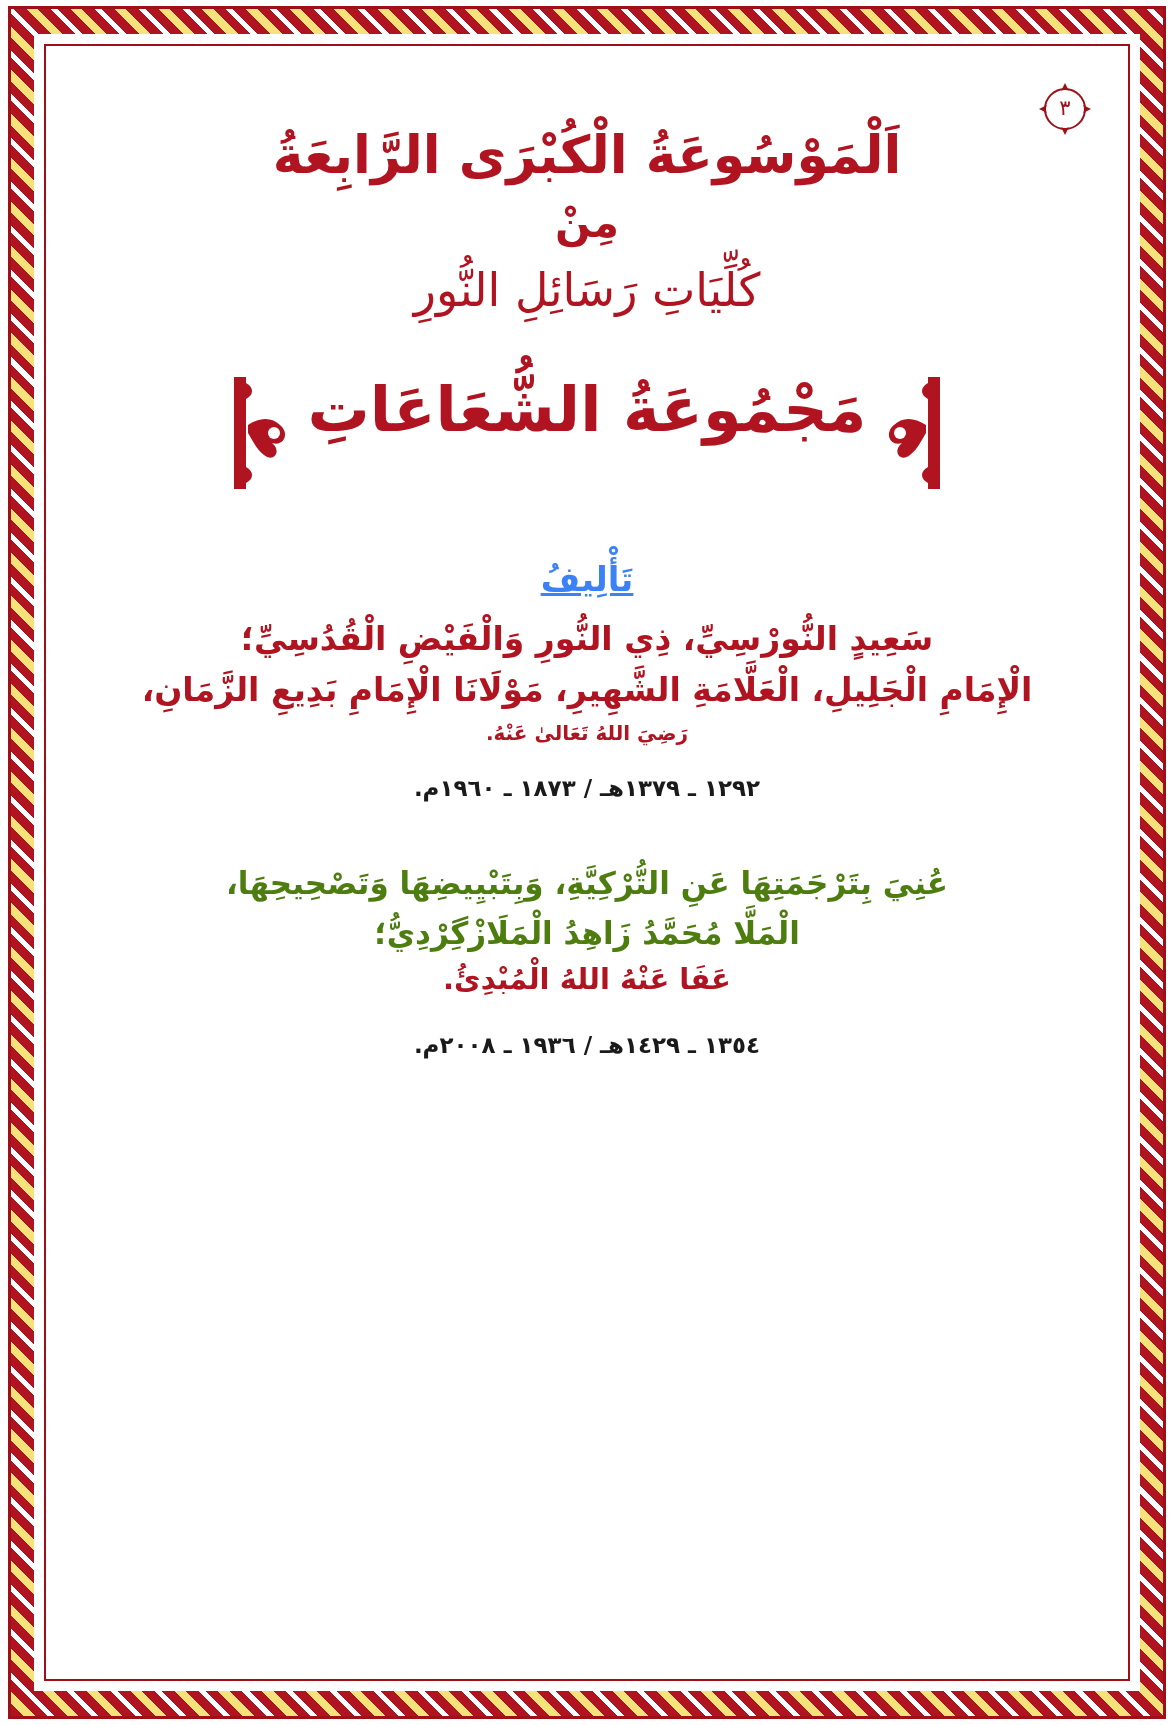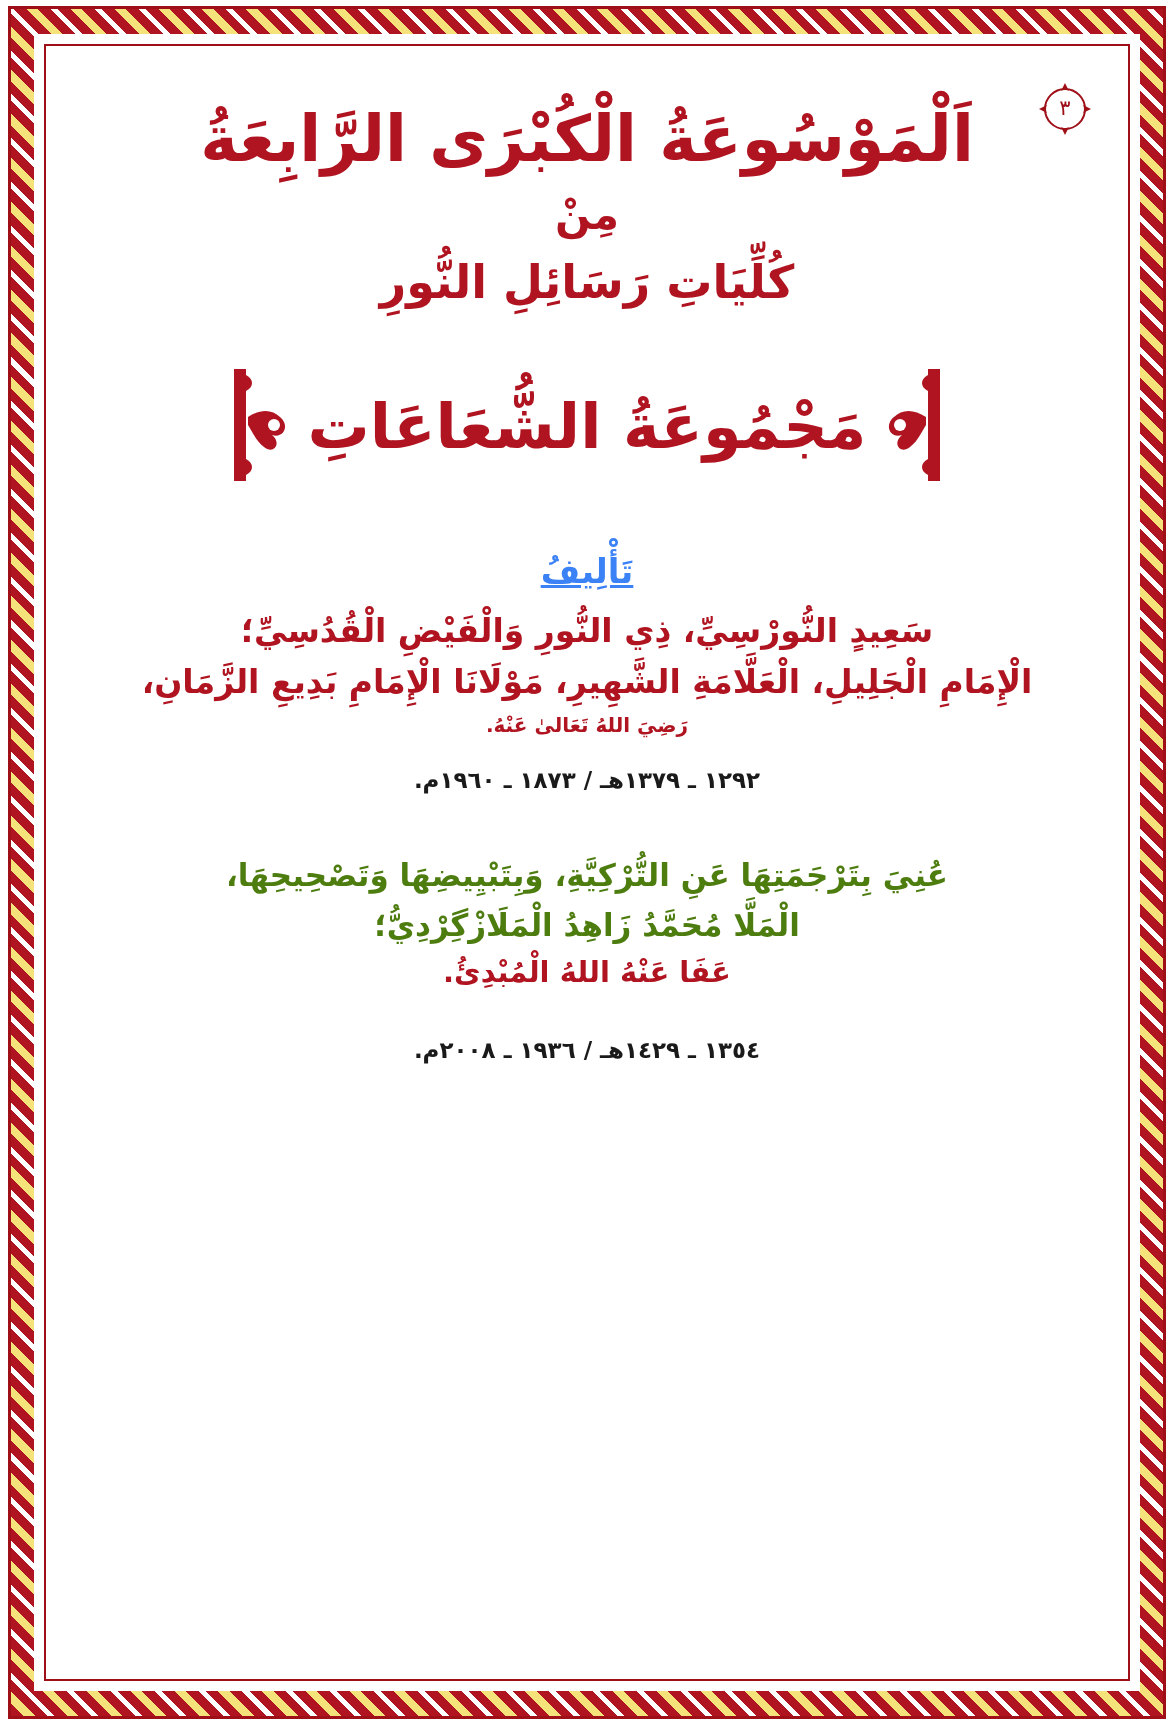--- a/index.html
+++ b/index.html
@@ -101,10 +101,10 @@
   .title-main {
     font-family: "DejaVu Sans", sans-serif;
     color: #b01420;
-    font-size: 64px;
+    font-size: 52px;
     line-height: 1.35;
     font-weight: bold;
-    margin-top: 28px;
+    margin-top: 52px;
     letter-spacing: 0px;
   }
   .title-min {

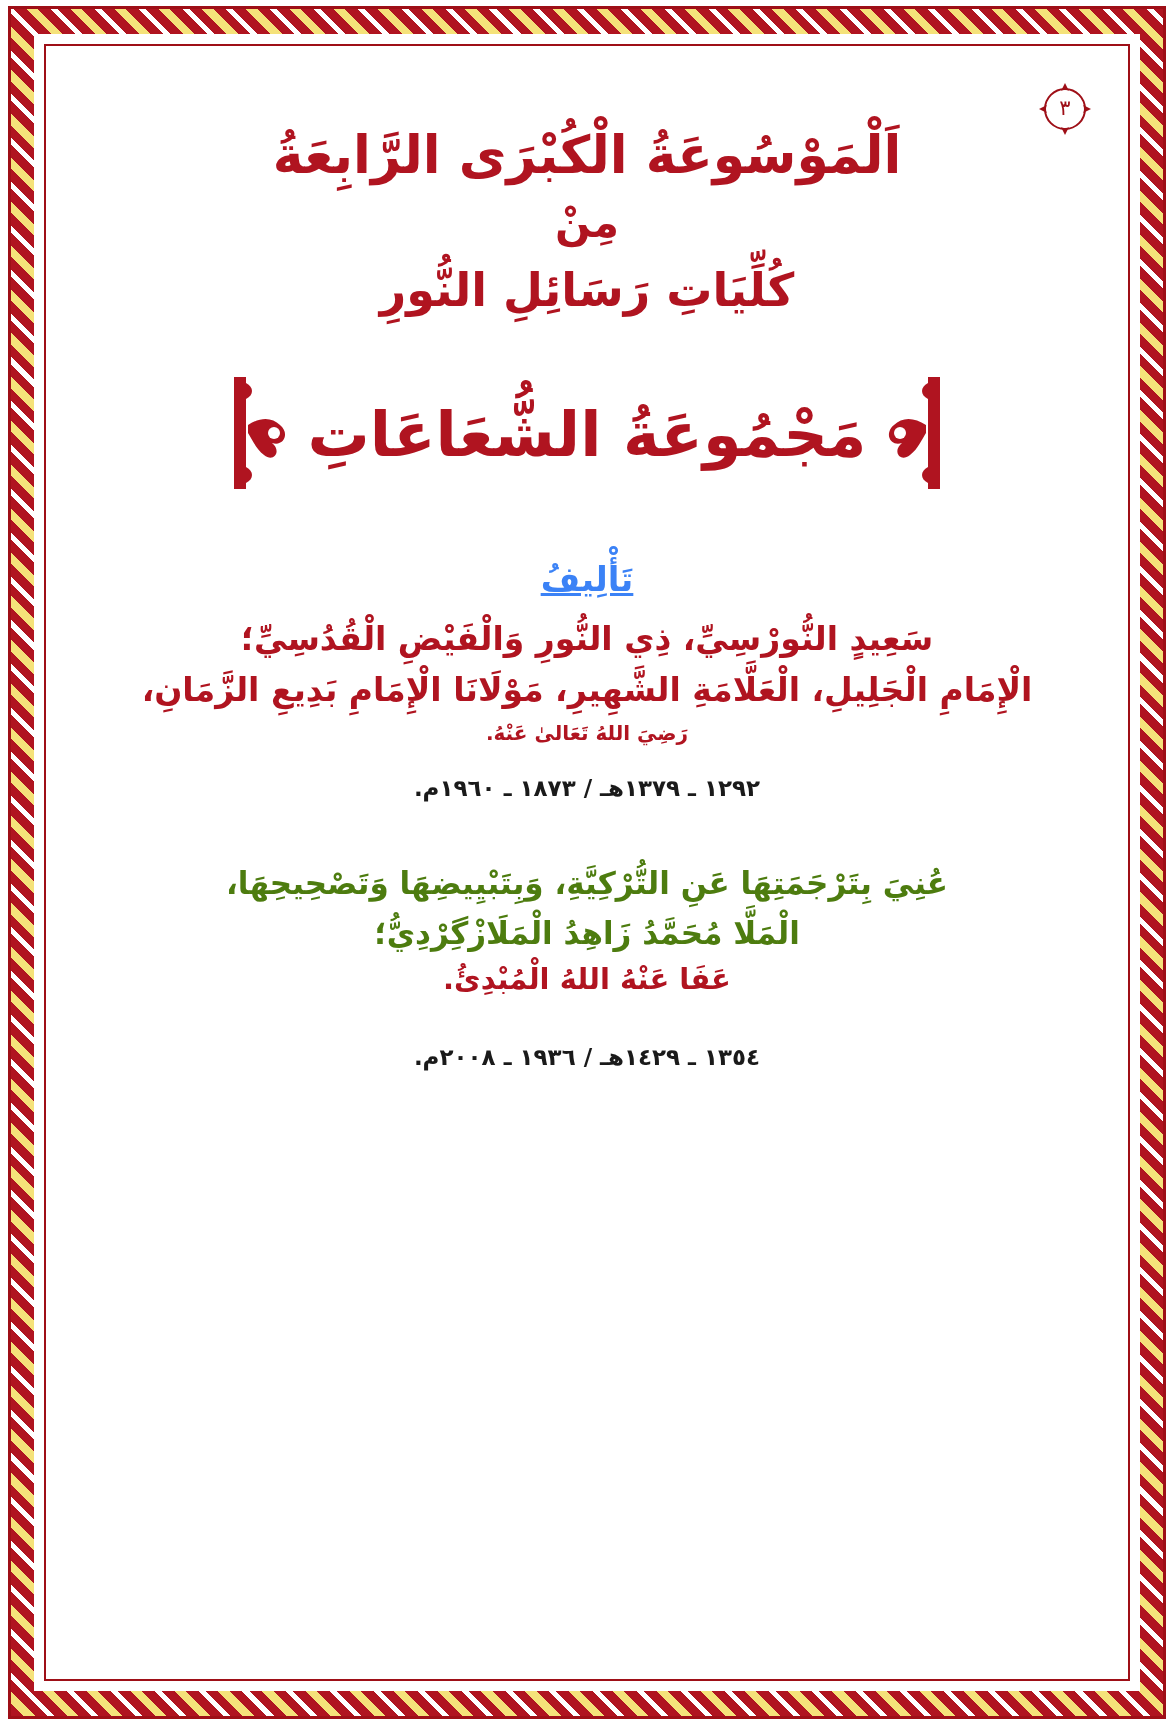--- a/index.html
+++ b/index.html
@@ -116,7 +116,7 @@
   }
   .title-sub {
     font-size: 46px;
-    font-weight: bold;
+    font-weight: normal;
     color: #b01420;
     margin-top: 8px;
     line-height: 1.35;

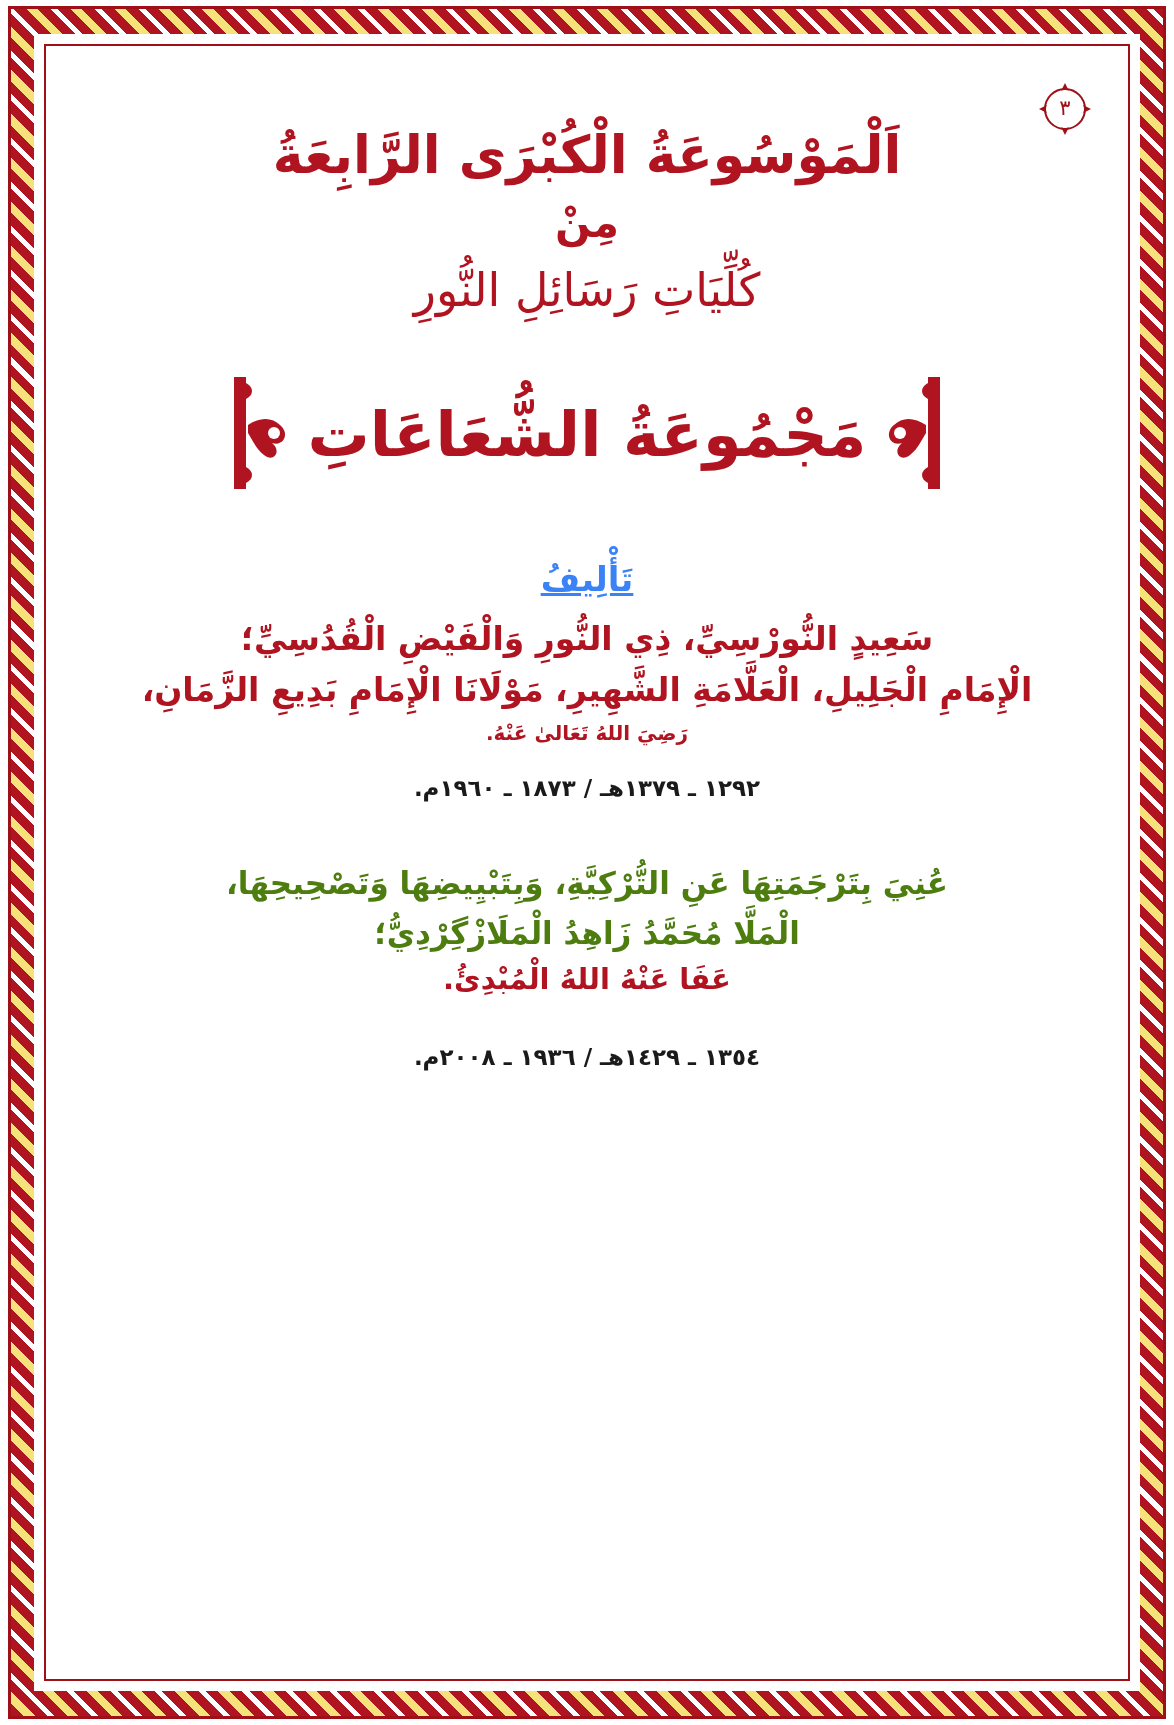--- a/index.html
+++ b/index.html
@@ -124,7 +124,7 @@
 
   .banner {
     display: flex;
-    align-items: center;
+    align-items: flex-start;
     justify-content: center;
     gap: 10px;
     margin-top: 52px;

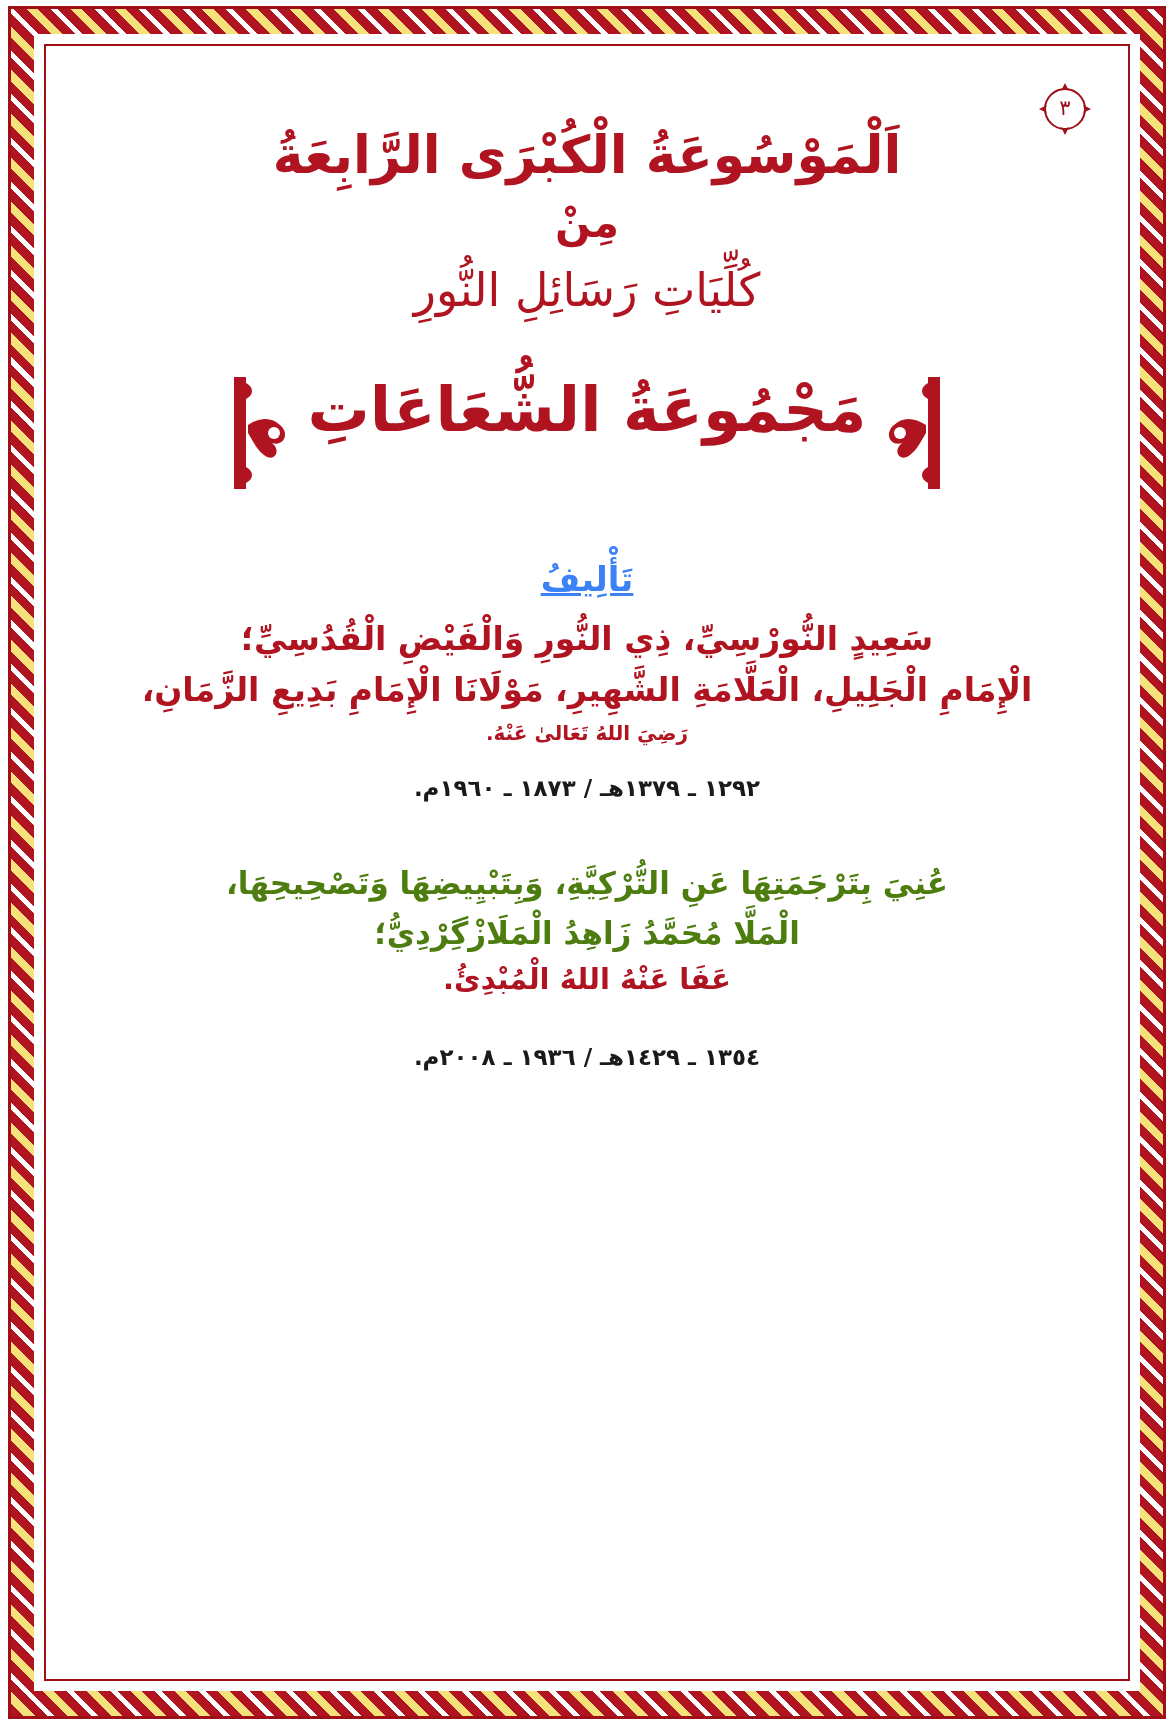--- a/index.html
+++ b/index.html
@@ -185,7 +185,7 @@
     color: #b01420;
   }
   .dates2 {
-    margin-top: 48px;
+    margin-top: 36px;
     font-size: 23px;
     font-weight: bold;
     color: #1a1a1a;

